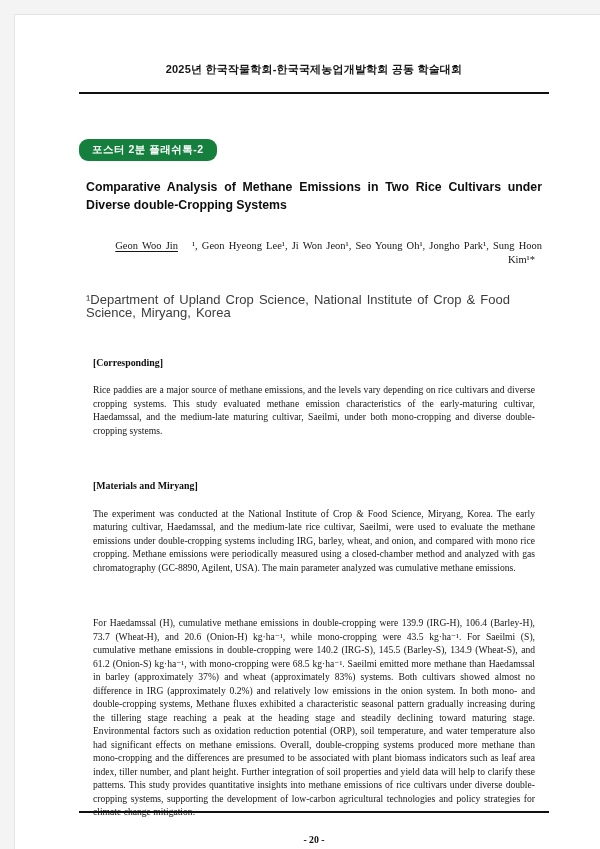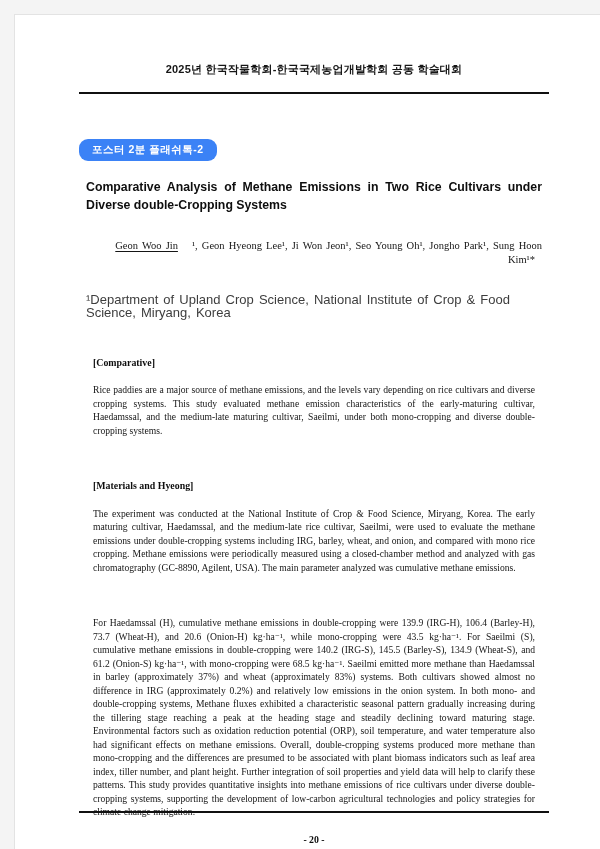--- a/index.html
+++ b/index.html
@@ -37,7 +37,7 @@
   .badge {
     display: inline-block;
     margin-top: 31px;
-    background: #3b82f6;
+    background: #15803d;
     color: #ffffff;
     font-family: "Liberation Sans", "DejaVu Sans", sans-serif;
     font-size: 10.5px;

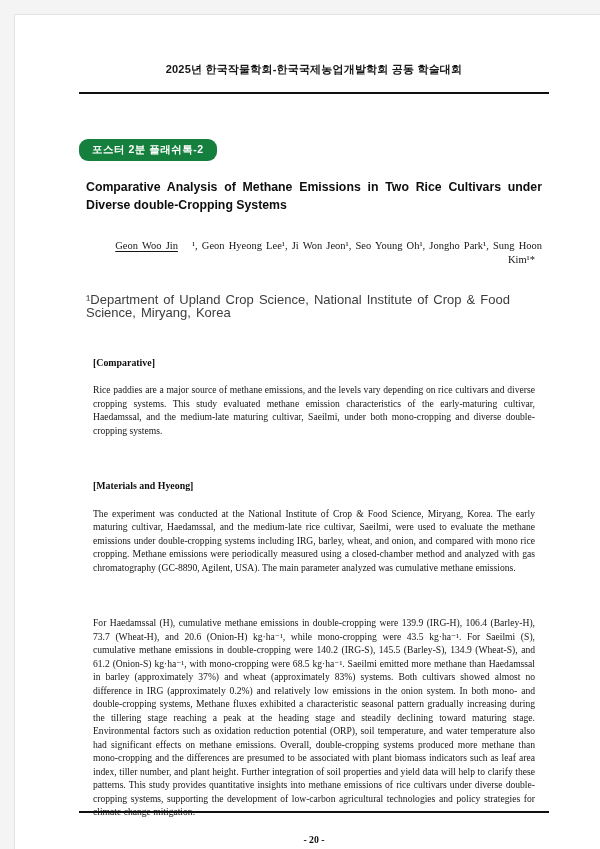--- a/index.html
+++ b/index.html
@@ -135,7 +135,7 @@
     <p class="affiliation">¹Department of Upland Crop Science, National Institute of Crop &amp; Food Science, Miryang, Korea</p>
 
     <div class="section">
-      <div class="section-heading">[Comparative]</div>
+      <div class="section-heading">[Corresponding]</div>
       <p class="section-body">Rice paddies are a major source of methane emissions, and the levels vary depending on rice cultivars and diverse cropping systems. This study evaluated methane emission characteristics of the early-maturing cultivar, Haedamssal, and the medium-late maturing cultivar, Saeilmi, under both mono-cropping and diverse double-cropping systems.</p>
     </div>
 

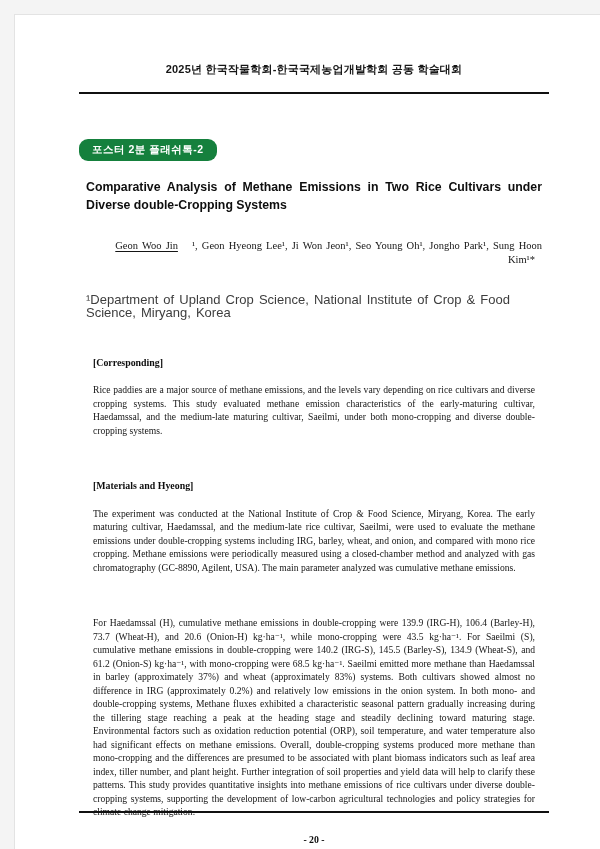--- a/index.html
+++ b/index.html
@@ -140,7 +140,7 @@
     </div>
 
     <div class="section">
-      <div class="section-heading">[Materials and Hyeong]</div>
+      <div class="section-heading">[Materials and Miryang]</div>
       <p class="section-body">The experiment was conducted at the National Institute of Crop &amp; Food Science, Miryang, Korea. The early maturing cultivar, Haedamssal, and the medium-late rice cultivar, Saeilmi, were used to evaluate the methane emissions under double-cropping systems including IRG, barley, wheat, and onion, and compared with mono rice cropping. Methane emissions were periodically measured using a closed-chamber method and analyzed with gas chromatography (GC-8890, Agilent, USA). The main parameter analyzed was cumulative methane emissions.</p>
     </div>
 

